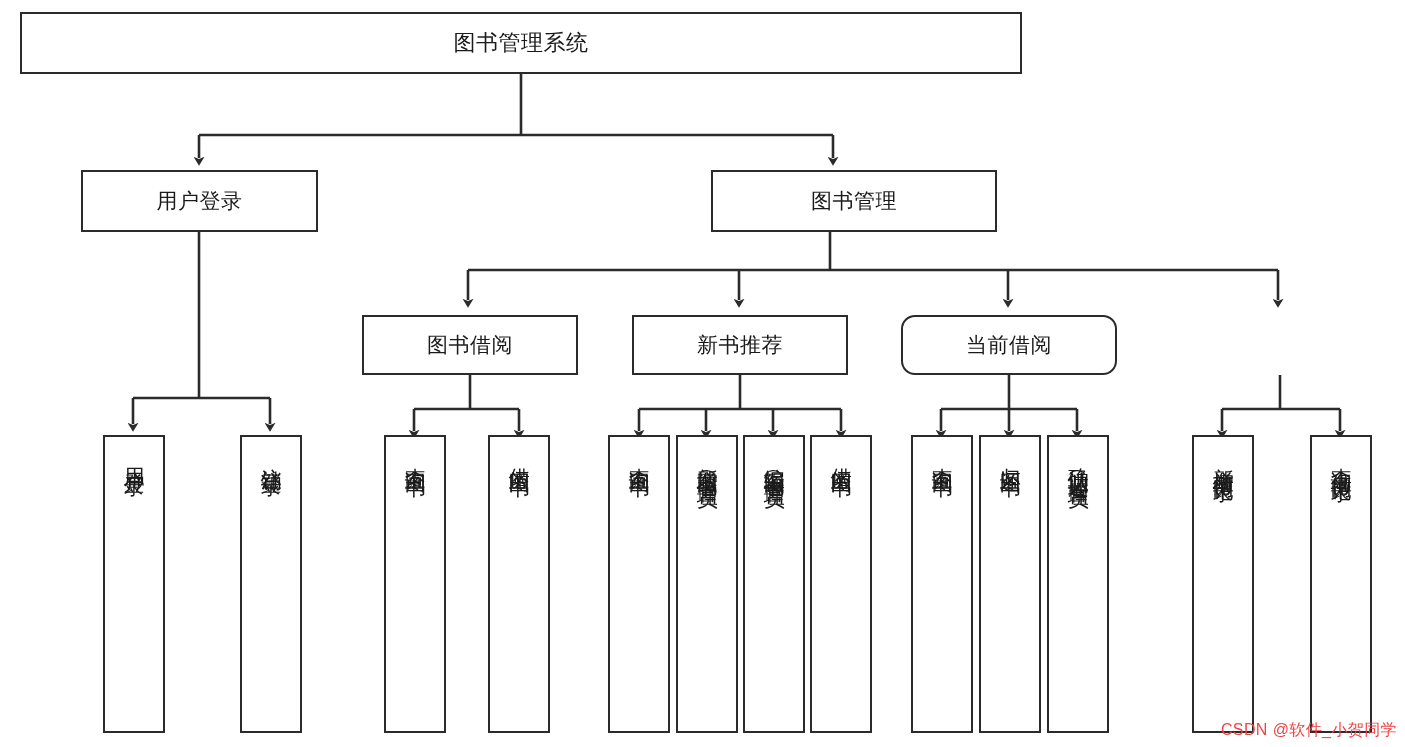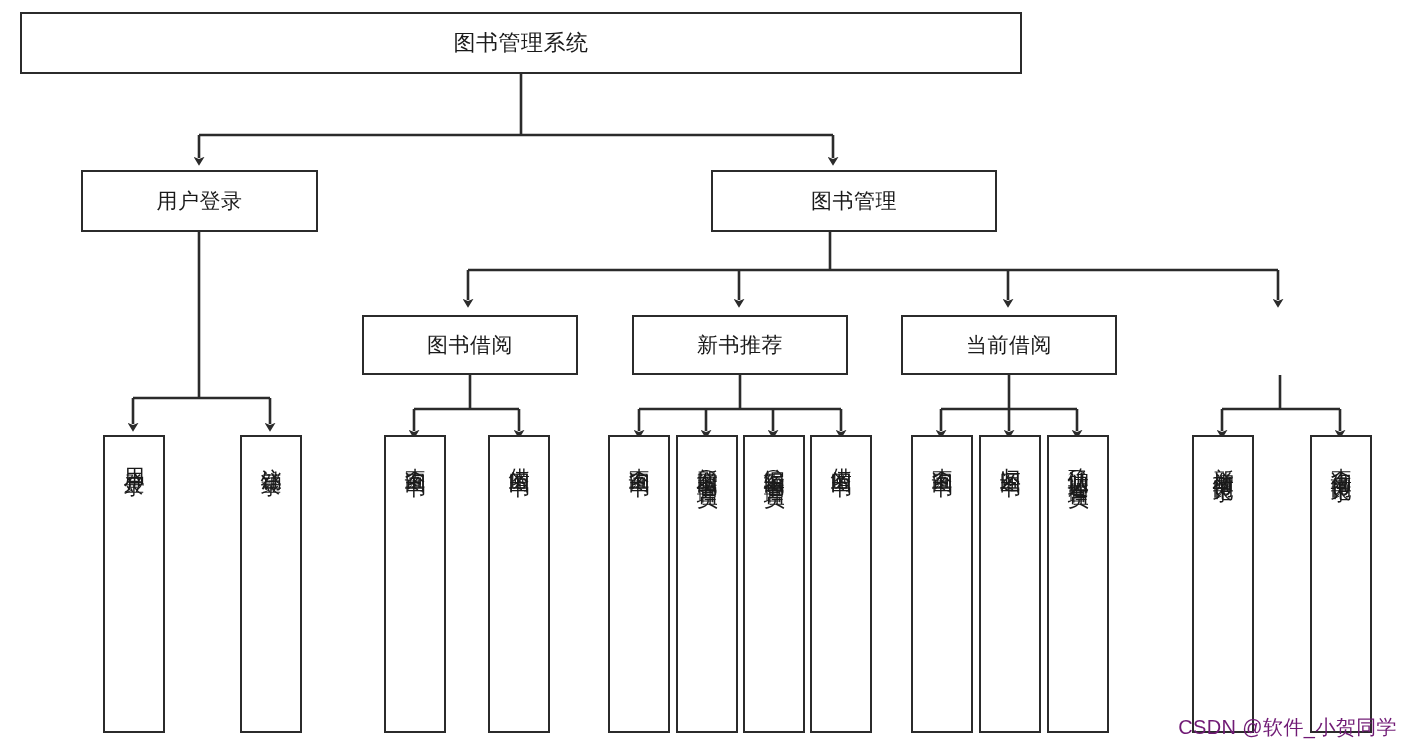--- a/index.html
+++ b/index.html
@@ -141,7 +141,7 @@
   <div class="node" style="left:632px; top:315px; width:216px; height:60px;">
     <span class="lbl">新书推荐</span>
   </div>
-  <div class="node" style="left:901px; top:315px; width:216px; height:60px;">
+  <div class="node" style="left:901px; top:315px; width:216px; height:60px;border-radius:14px;">
     <span class="lbl">当前借阅</span>
   </div>
 

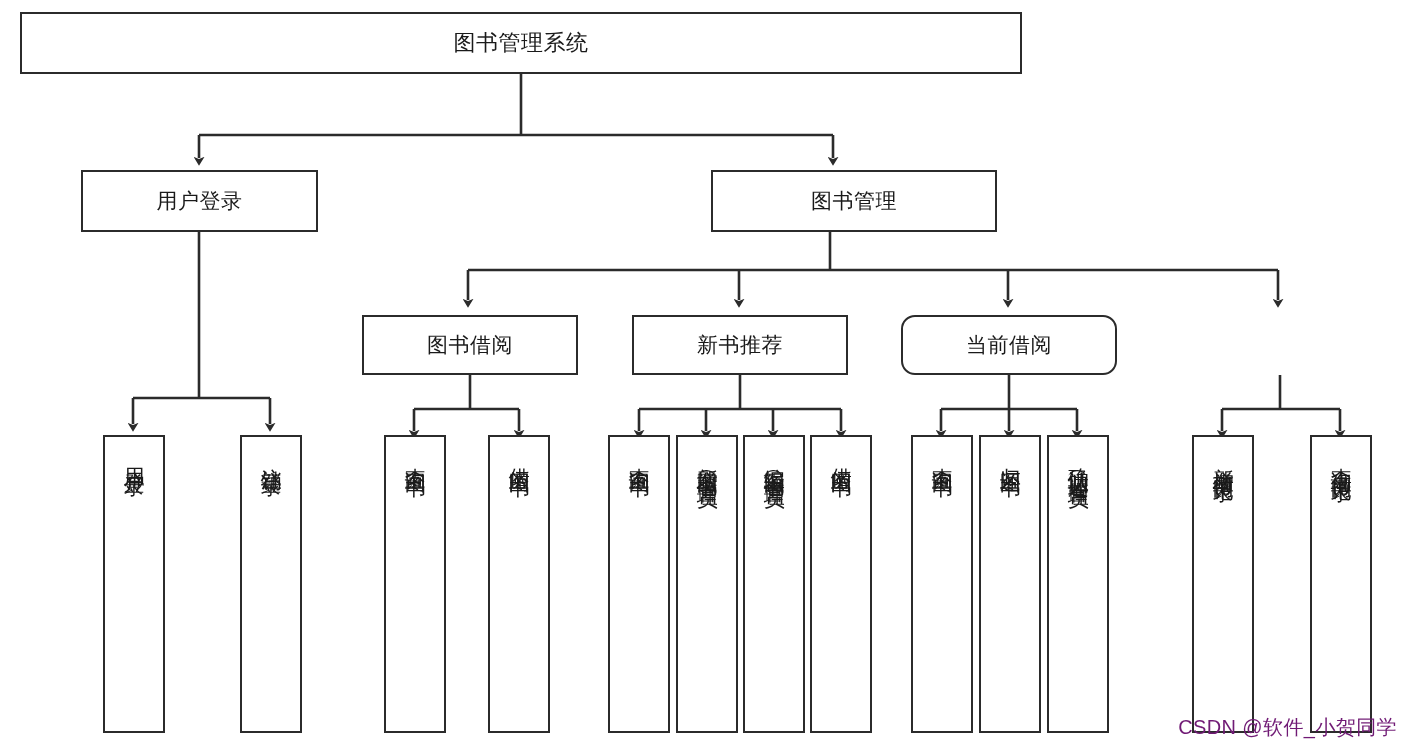--- a/index.html
+++ b/index.html
@@ -60,8 +60,8 @@
     position:absolute;
     right:8px;
     bottom:6px;
-    font-size:20px;
-    color:#701a75;
+    font-size:16px;
+    color:#ef4444;
     letter-spacing:0.4px;
     z-index:5;
     white-space:nowrap;

